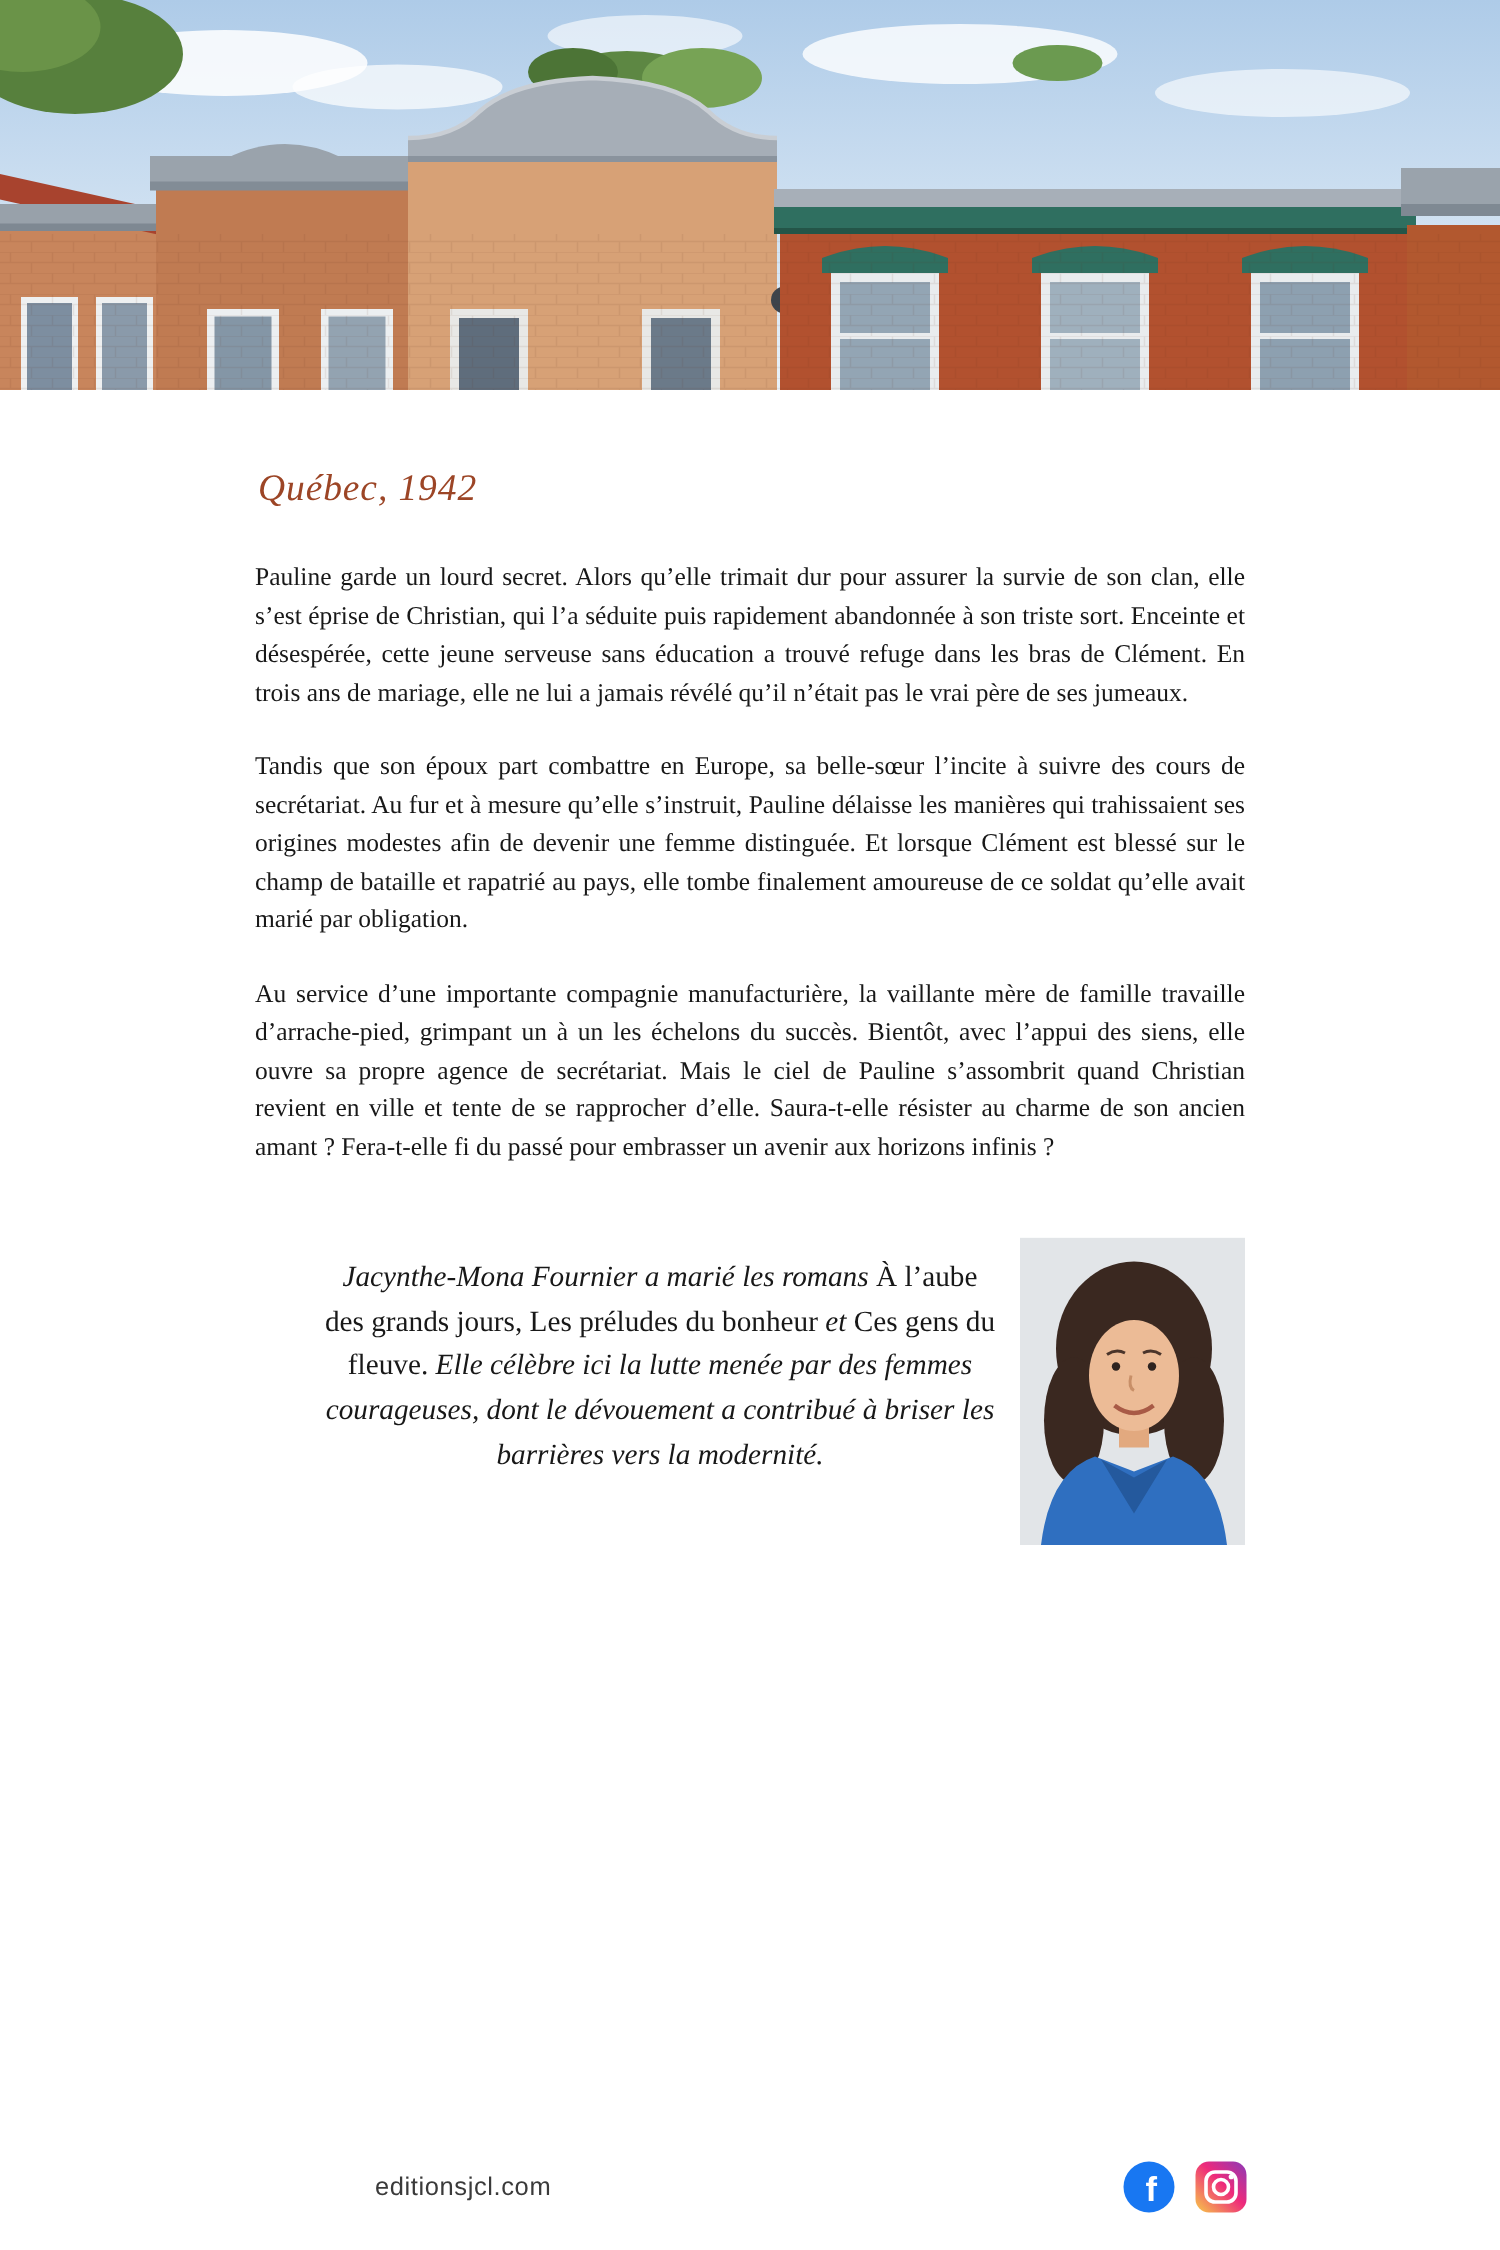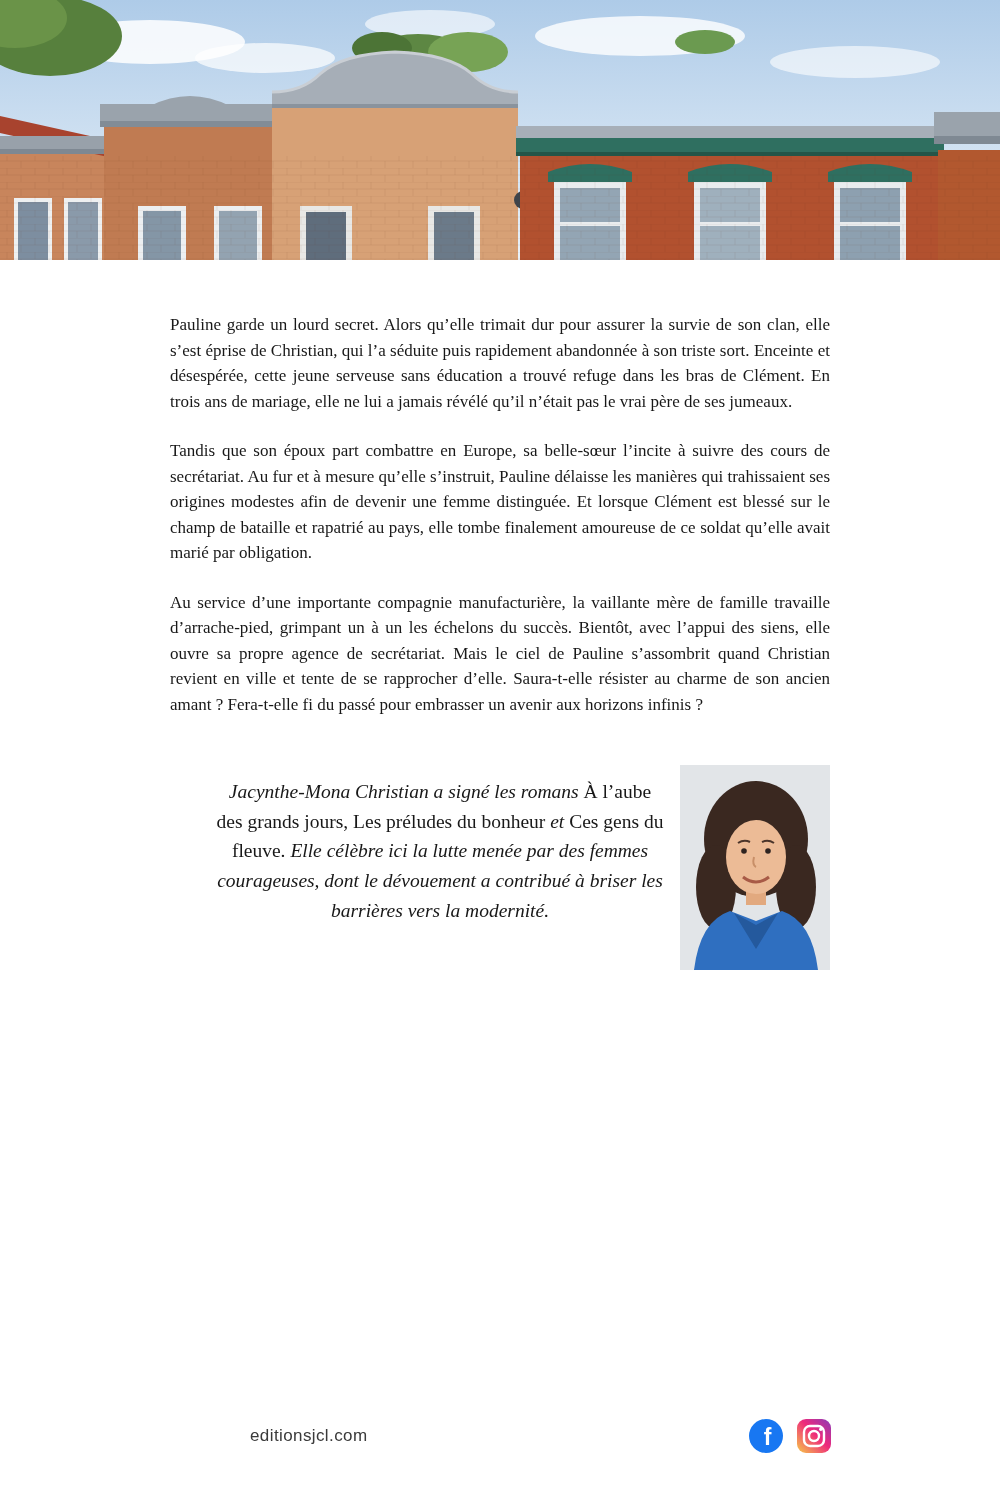--- a/index.html
+++ b/index.html
@@ -157,6 +157,7 @@
 </div>
 
 <div class="content">
+  <h1 class="heading">Québec, 1942</h1>
 
   <p class="para">Pauline garde un lourd secret. Alors qu’elle trimait dur pour assurer la survie de son clan, elle s’est éprise de Christian, qui l’a séduite puis rapidement abandonnée à son triste sort. Enceinte et désespérée, cette jeune serveuse sans éducation a trouvé refuge dans les bras de Clément. En trois ans de mariage, elle ne lui a jamais révélé qu’il n’était pas le vrai père de ses jumeaux.</p>
   <p class="para">Tandis que son époux part combattre en Europe, sa belle-sœur l’incite à suivre des cours de secrétariat. Au fur et à mesure qu’elle s’instruit, Pauline délaisse les manières qui trahissaient ses origines modestes afin de devenir une femme distinguée. Et lorsque Clément est blessé sur le champ de bataille et rapatrié au pays, elle tombe finalement amoureuse de ce soldat qu’elle avait marié par obligation.</p>

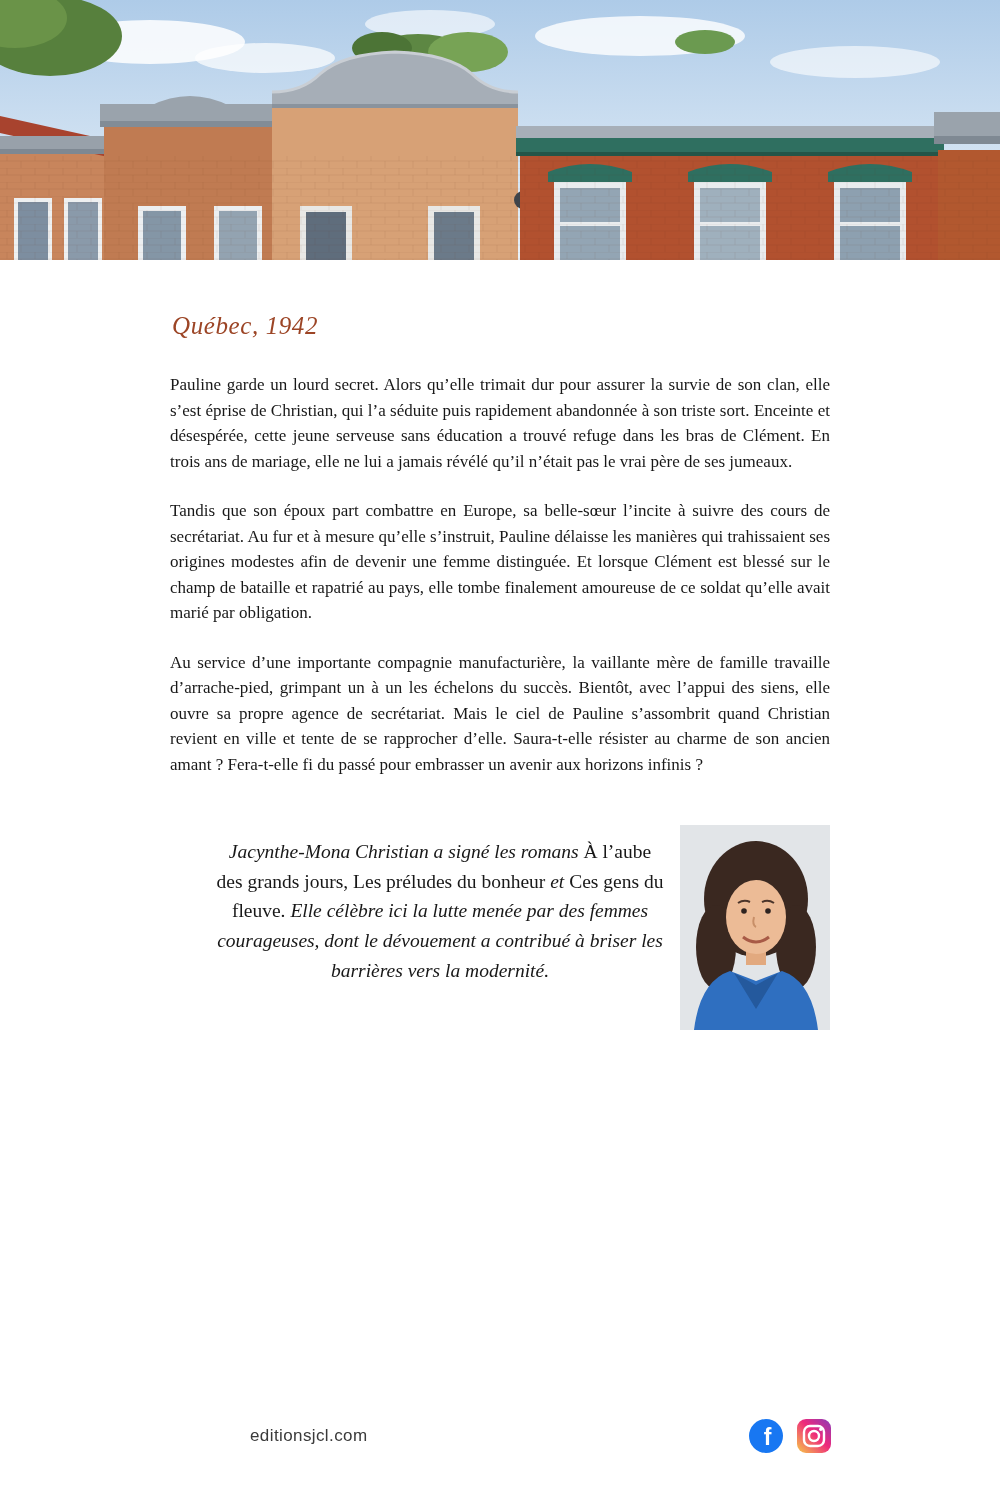--- a/index.html
+++ b/index.html
@@ -165,7 +165,7 @@
 
   <div class="bio-row">
     <div class="bio-text">
-      <span>Jacynthe-Mona Christian a signé les romans </span><span class="roman">À l’aube des grands jours, Les préludes du bonheur</span><span> et </span><span class="roman">Ces gens du fleuve.</span><span> Elle célèbre ici la lutte menée par des femmes courageuses, dont le dévouement a contribué à briser les barrières vers la modernité.</span>
+      <span>Jacynthe-Mona Fournier a marié les romans </span><span class="roman">À l’aube des grands jours, Les préludes du bonheur</span><span> et </span><span class="roman">Ces gens du fleuve.</span><span> Elle célèbre ici la lutte menée par des femmes courageuses, dont le dévouement a contribué à briser les barrières vers la modernité.</span>
     </div>
     <div class="photo-frame">
       <svg viewBox="0 0 150 205" width="150" height="205" aria-hidden="true">

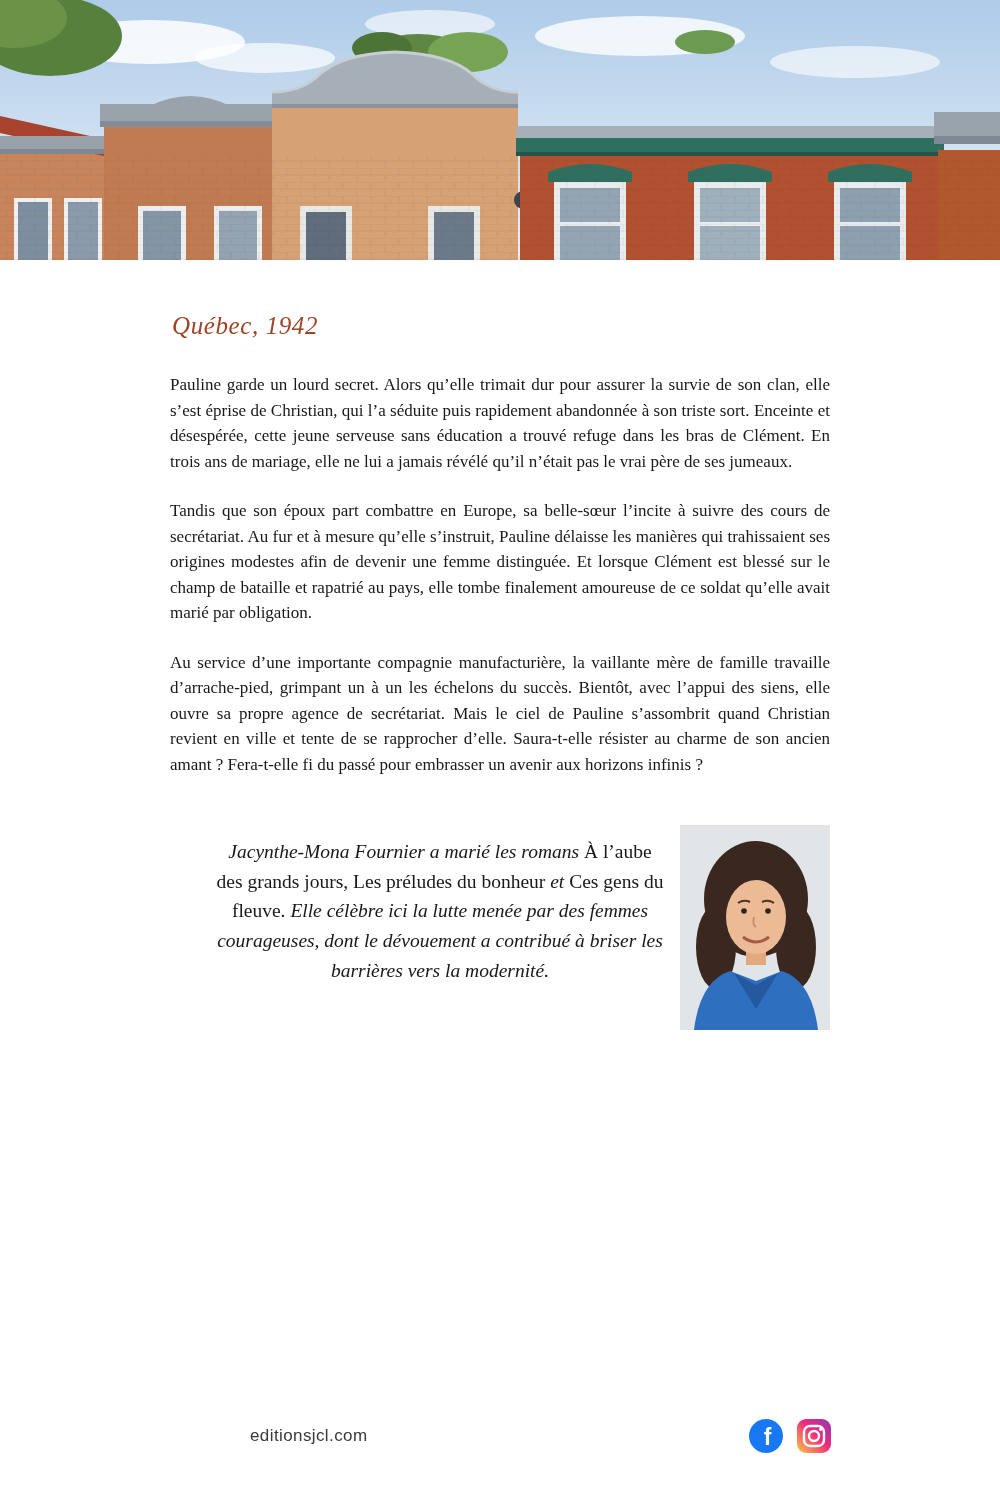--- a/index.html
+++ b/index.html
@@ -48,7 +48,7 @@
   .footer {
     position: absolute;
     left: 0;
-    bottom: 46px;
+    bottom: 24px;
     width: 1000px;
     display: flex;
     align-items: center;

